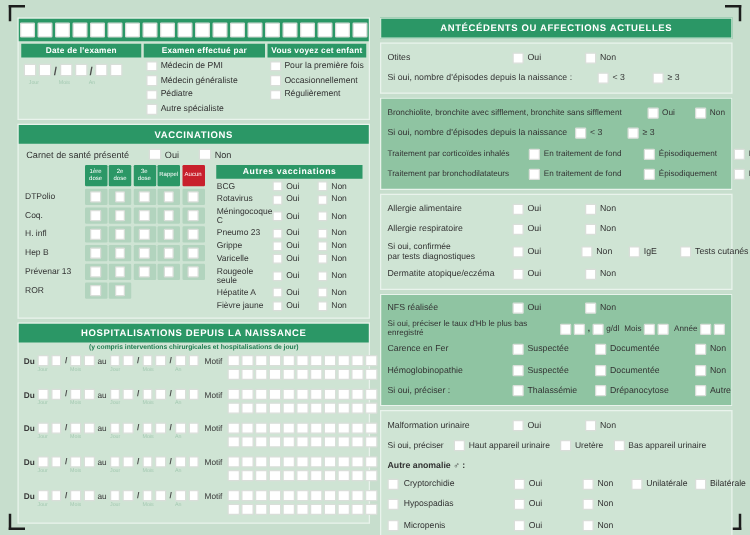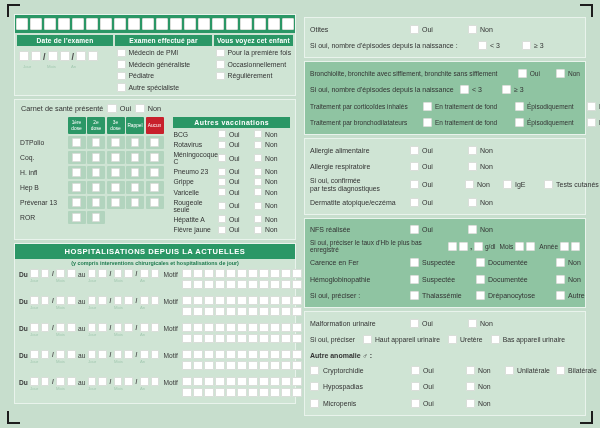--- a/index.html
+++ b/index.html
@@ -790,6 +790,7 @@
 </div>
 
 <div class="col right">
+  <div class="bar">ANTÉCÉDENTS  OU AFFECTIONS ACTUELLES</div>
 
   <div class="panel" style="padding:3px 0">
     <div class="rrow g-std">

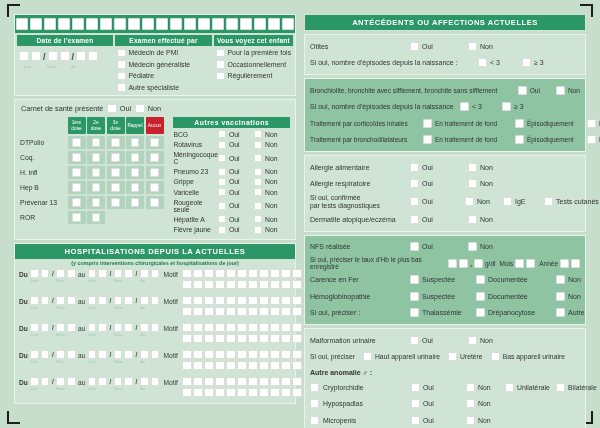--- a/index.html
+++ b/index.html
@@ -180,6 +180,7 @@
   </div>
 
   <div class="panel">
+    <div class="bar" style="border:none">VACCINATIONS</div>
     <div class="carnet">
       <span>Carnet de santé présenté</span>
       <span class="opt">

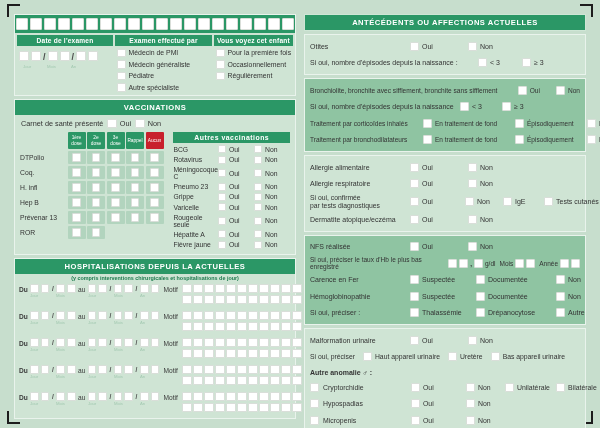--- a/index.html
+++ b/index.html
@@ -41,7 +41,7 @@
   .chk-row .bx{width:8.5px;height:8.5px}
 
   
-  .carnet{display:flex;align-items:flex-start;gap:4px;font-size:7.3px;padding:4px 6px 1px 6px}
+  .carnet{display:flex;align-items:flex-start;gap:16px;font-size:7.3px;padding:4px 6px 1px 6px}
   .carnet .bx{width:9.5px;height:9.5px}
   .vaccwrap{display:flex;gap:8px;padding:3px 5px 5px 5px}
   .vgrid{width:146px}

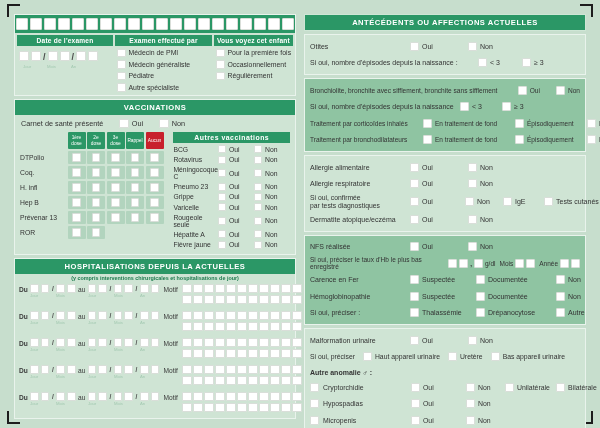--- a/index.html
+++ b/index.html
@@ -424,7 +424,7 @@
   </div>
 
   <div class="panel">
-    <div class="bar" style="border:none">HOSPITALISATIONS DEPUIS LA ACTUELLES</div>
+    <div class="bar" style="border:none">HOSPITALISATIONS DEPUIS LA NAISSANCE</div>
     <div class="hsub">(y compris interventions chirurgicales et hospitalisations de jour)</div>
 
       <div class="hrow">

